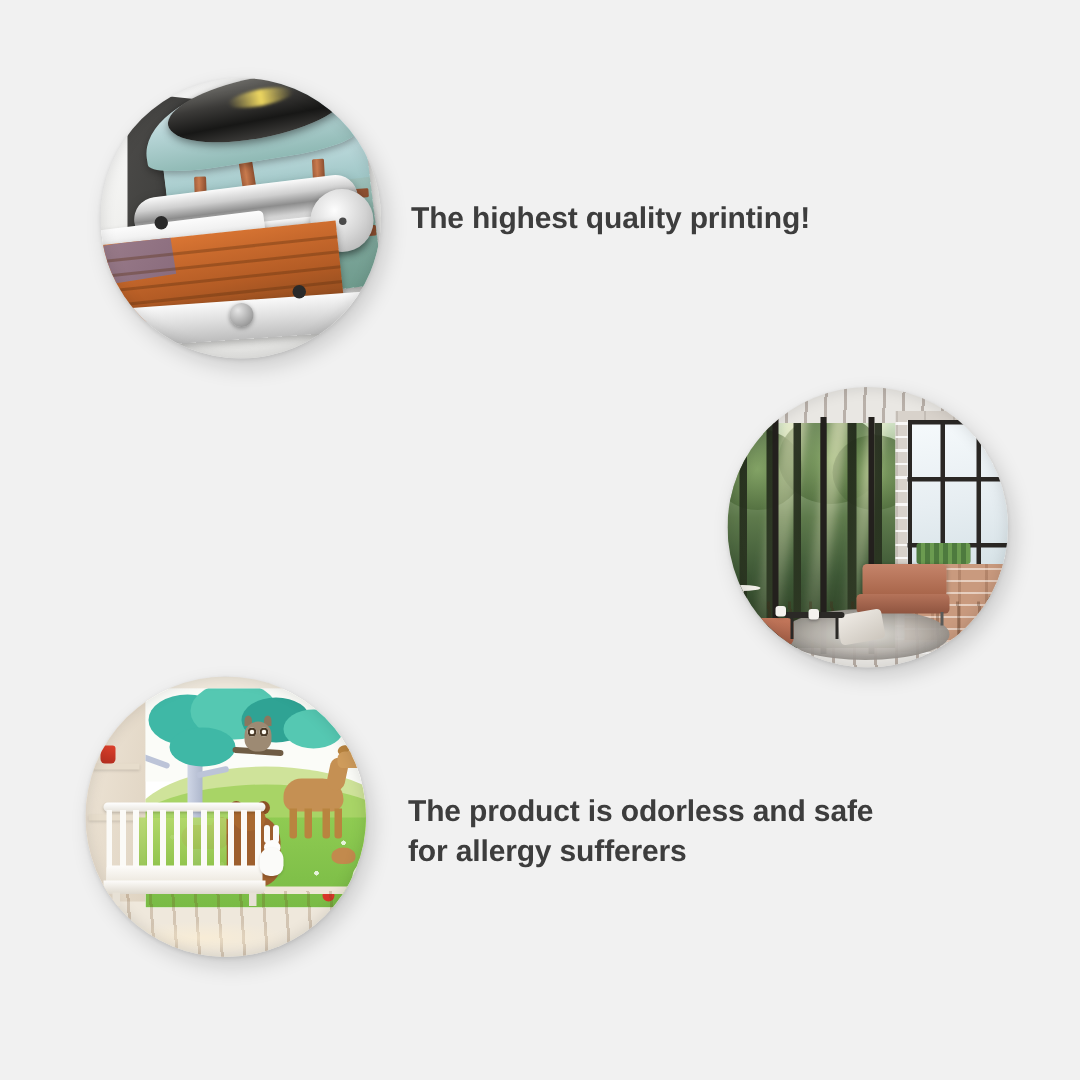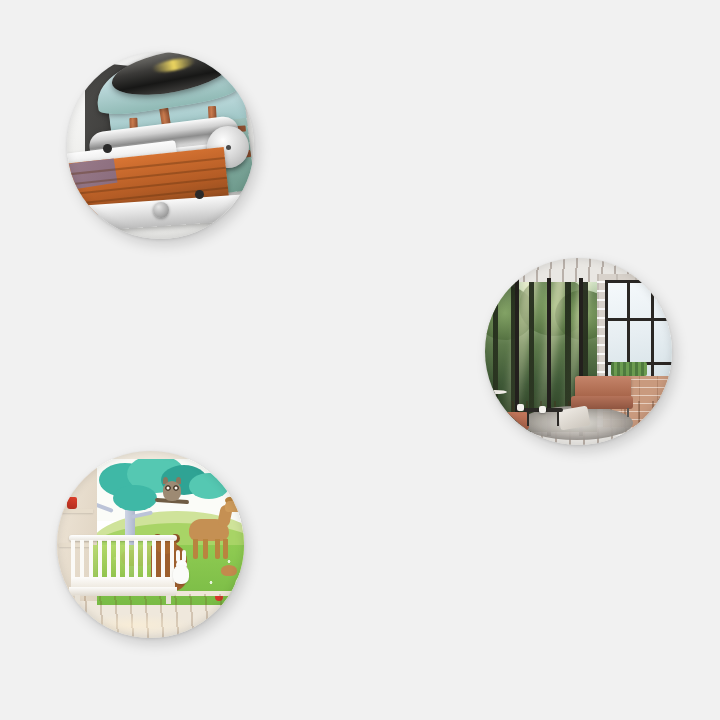--- a/index.html
+++ b/index.html
@@ -574,6 +574,7 @@
     </div>
   </div>
 
+  <div class="caption" id="caption-printing">The highest quality printing!</div>
 
   <div class="photo-circle" id="circle-interior">
     <div class="photo-inner">

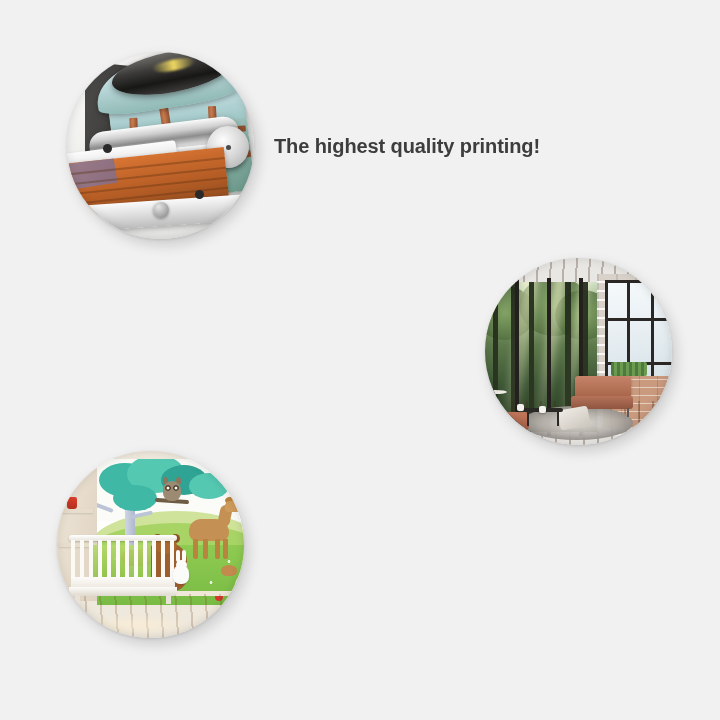--- a/index.html
+++ b/index.html
@@ -726,6 +726,8 @@
     </div>
   </div>
 
+  <div class="caption" id="caption-odorless">The product is odorless and safe
+ for allergy sufferers</div>
 
 </div>
 

